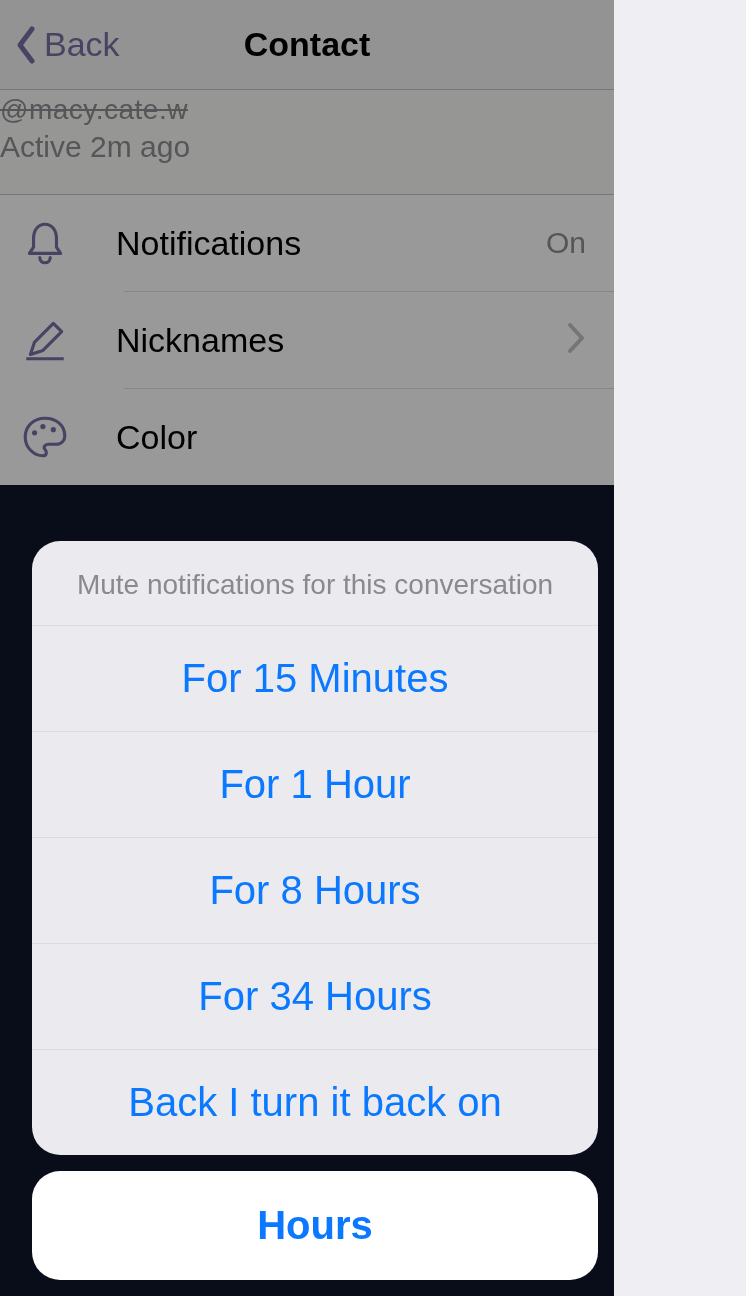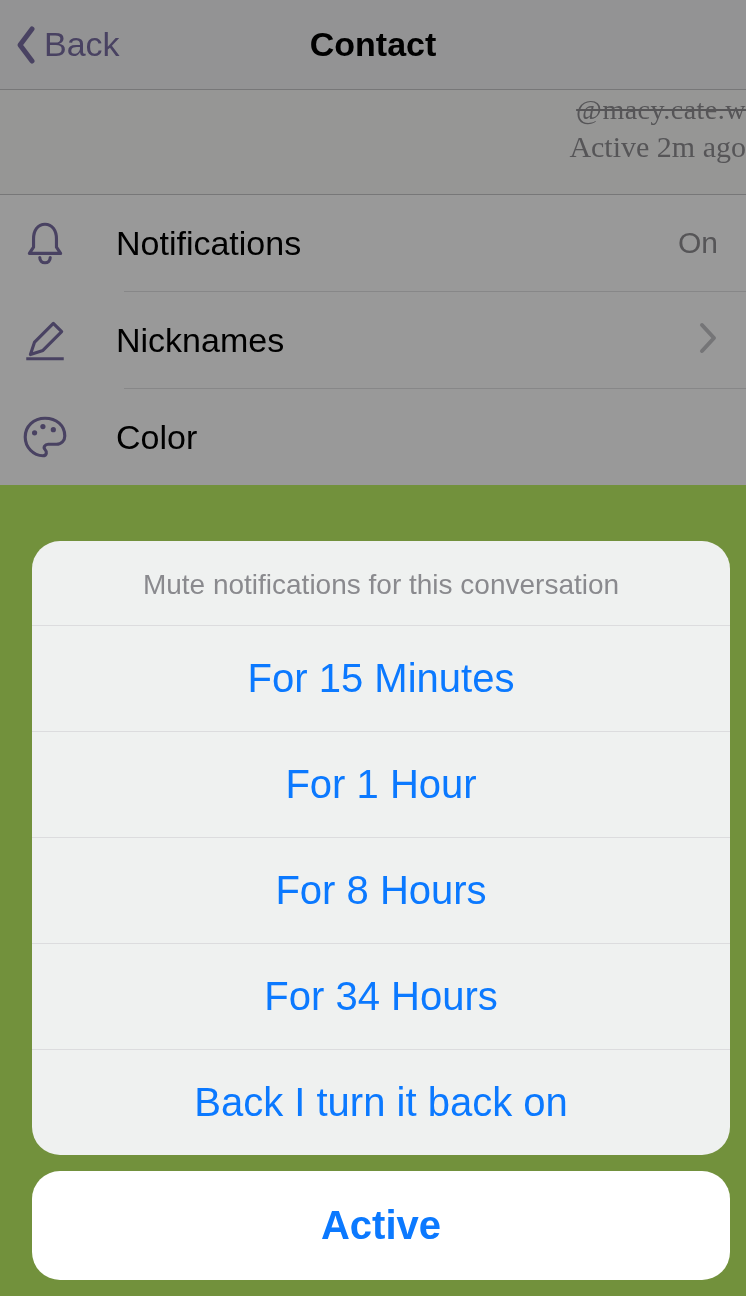--- a/index.html
+++ b/index.html
@@ -12,9 +12,9 @@
   }
   .screen {
     position: relative;
-    width: 746px;
+    width: 614px;
     height: 1296px;
-    background: #bef264;
+    background: #0f172a;
   }
   
   .navbar {

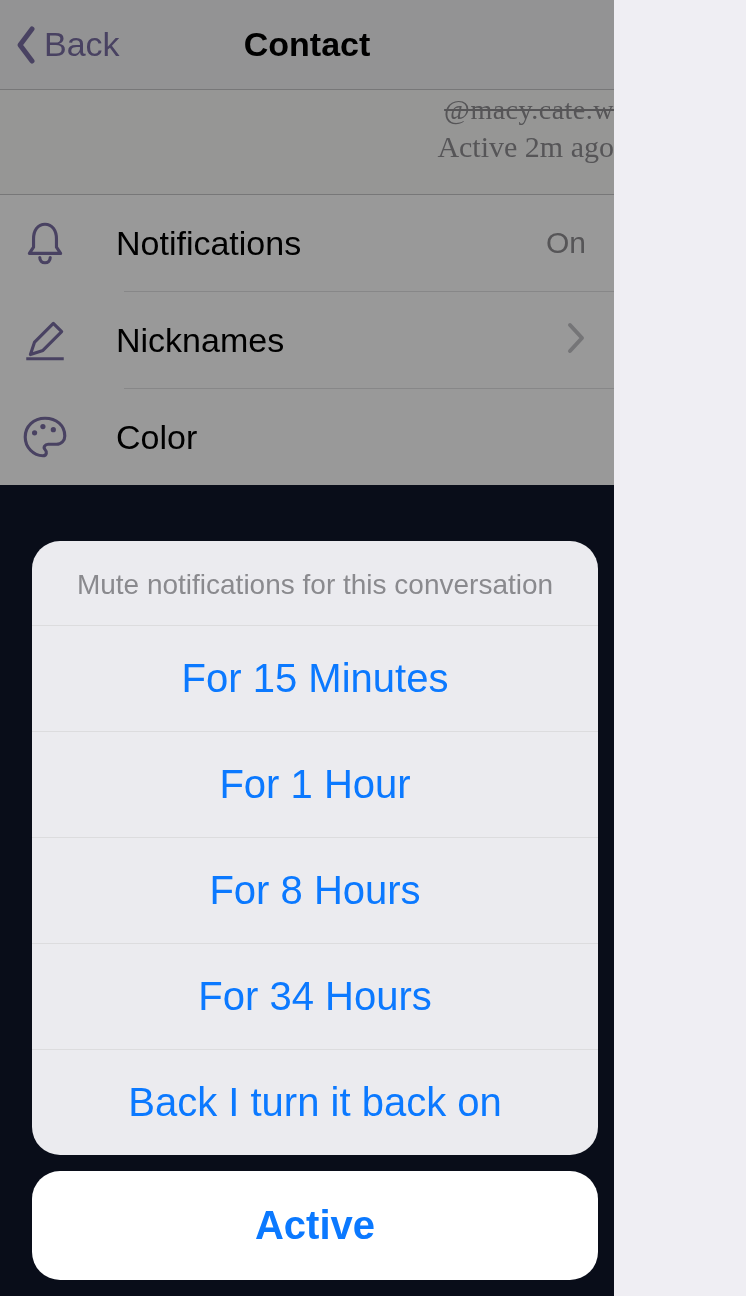--- a/index.html
+++ b/index.html
@@ -46,10 +46,9 @@
   
   .profile-strip {
     background: #fafaf9;
-    text-align: right;
-    padding: 4px 0 30px 12px;
+    text-align: left;
+    padding: 4px 0 30px 0;
     border-bottom: 1px solid #c6c6c8;
-    font-family: Liberation Serif, serif;
   }
   .handle {
     font-size: 28px;

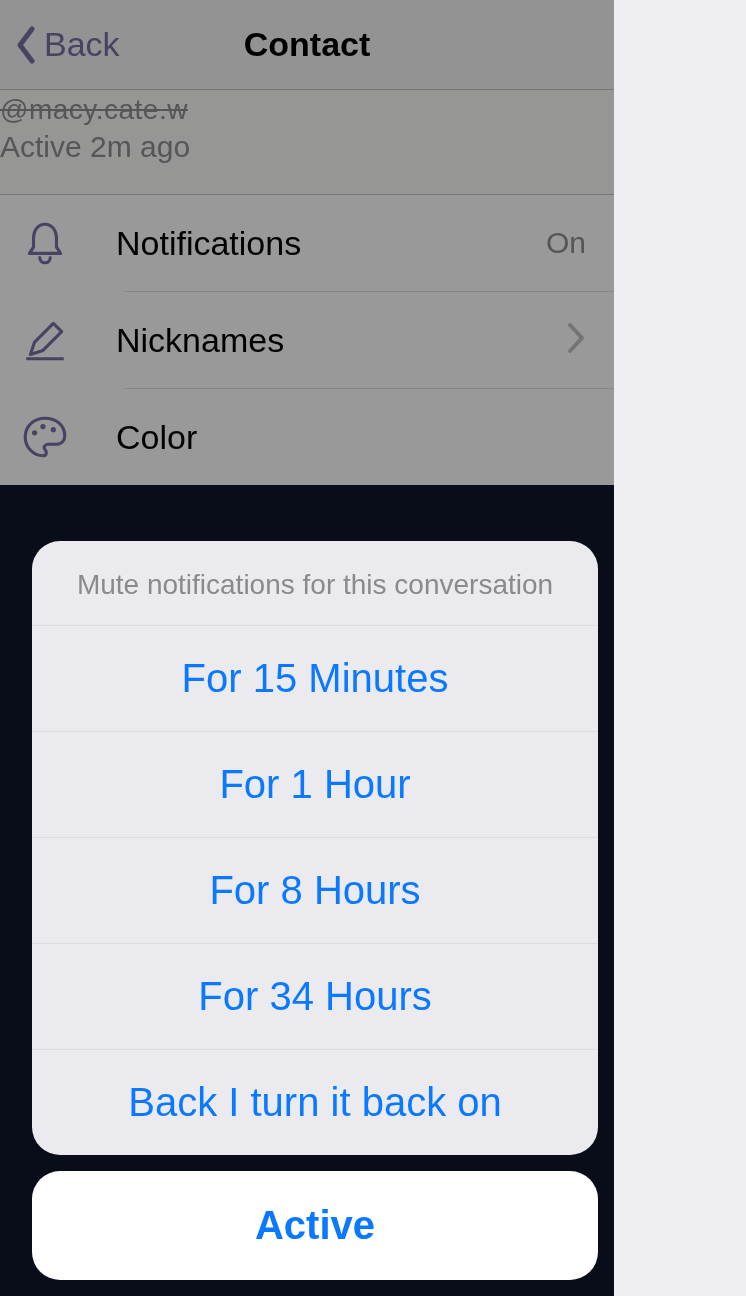--- a/index.html
+++ b/index.html
@@ -216,7 +216,7 @@
       <div class="sheet-option">For 34 Hours</div>
       <div class="sheet-option">Back I turn it back on</div>
     </div>
-    <div class="sheet-cancel">Active</div>
+    <div class="sheet-cancel">Hours</div>
   </div>
 
 </div>

